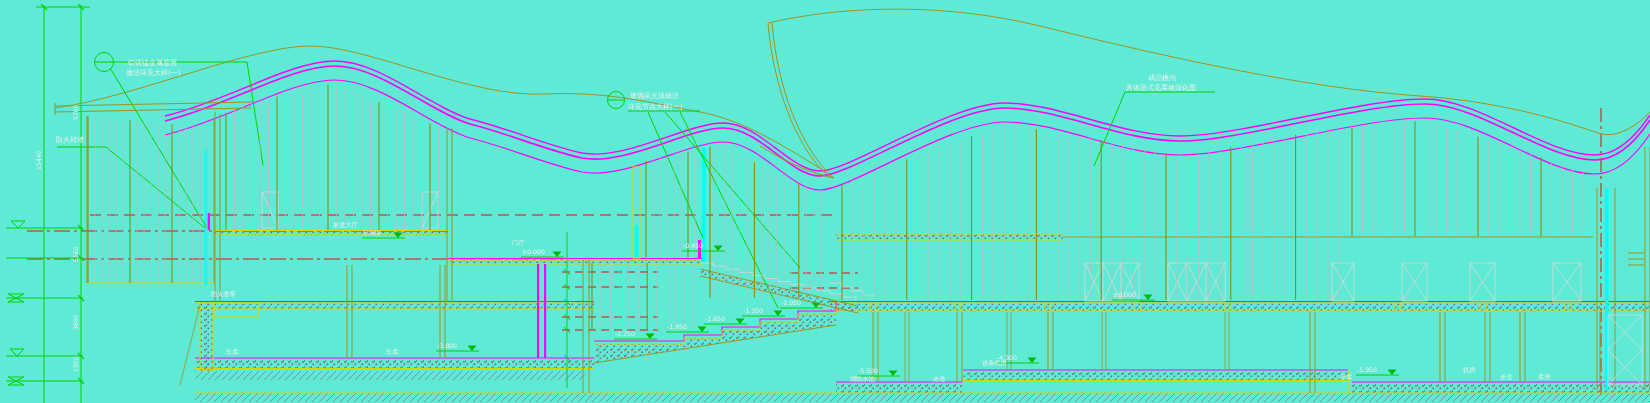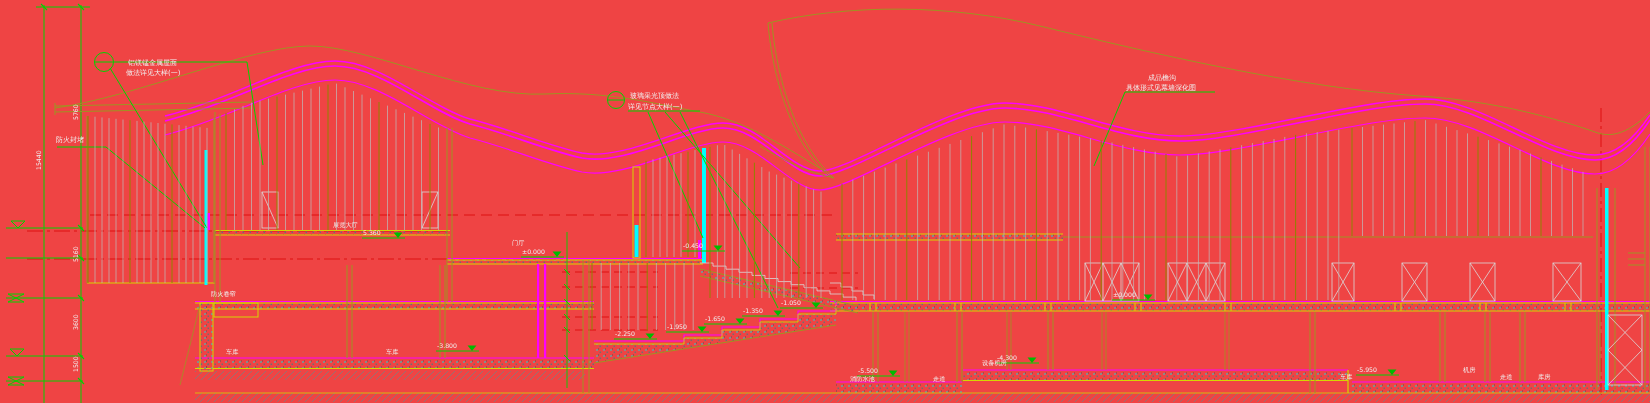--- a/index.html
+++ b/index.html
@@ -3,7 +3,7 @@
 <meta charset="utf-8">
 <style>
   html,body{margin:0;padding:0;background:#000;}
-  .stage{position:relative;width:1650px;height:403px;background:#ef4444;overflow:hidden;}
+  .stage{position:relative;width:1650px;height:403px;background:#5eead4;overflow:hidden;}
   svg{display:block;}
   text{font-family:"DejaVu Sans",sans-serif;fill:#f0f0f0;}
   .note{font-size:7px;}

